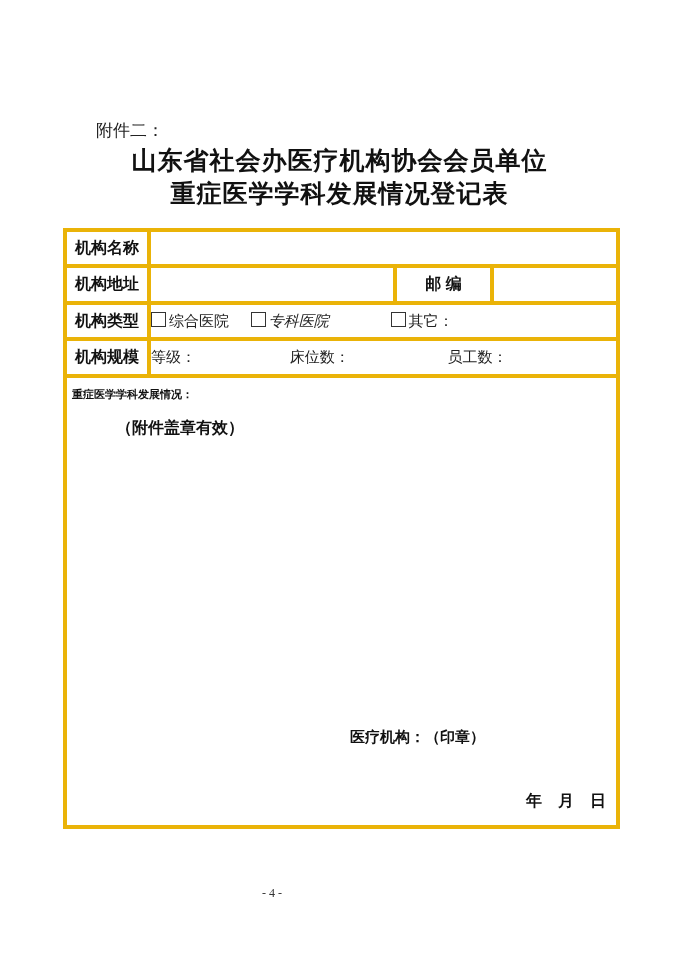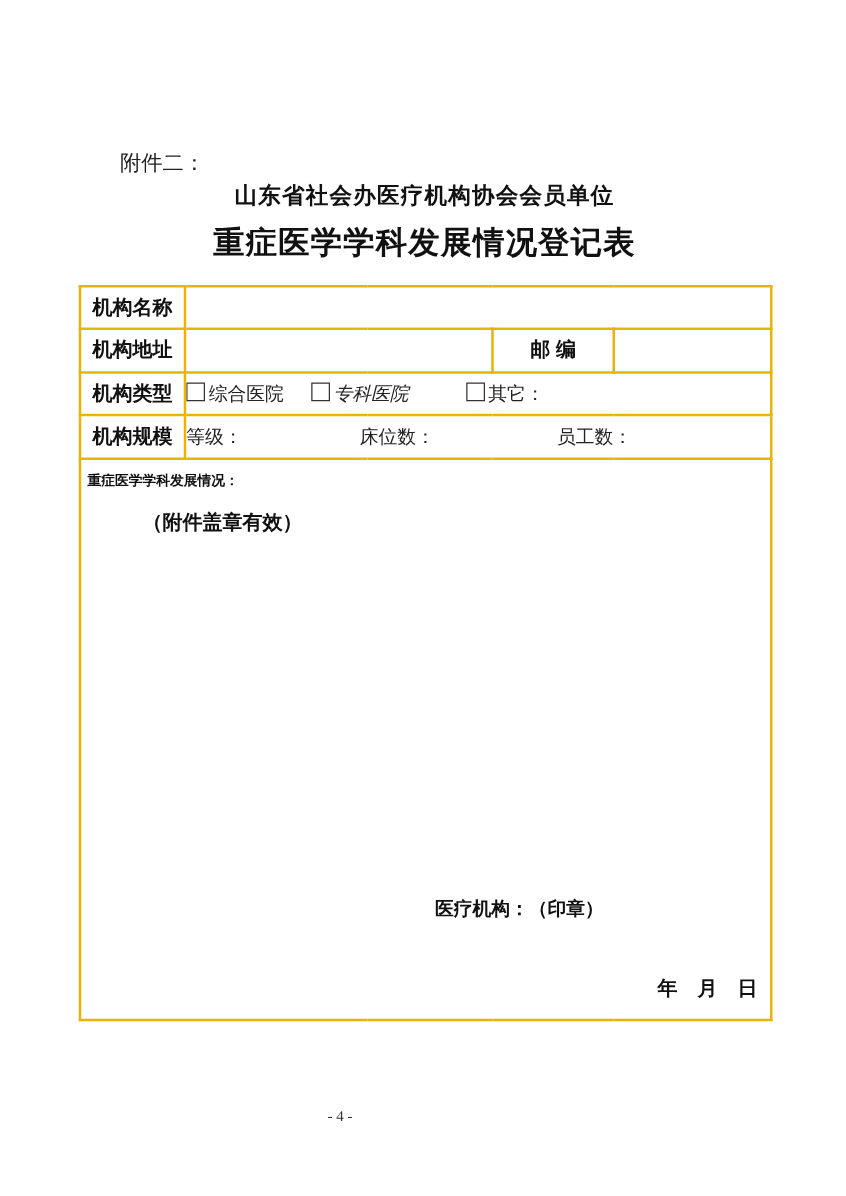--- a/index.html
+++ b/index.html
@@ -32,7 +32,7 @@
     width: 553px;
     top: 144px;
     text-align: center;
-    font-size: 18px;
+    font-size: 25px;
     letter-spacing: 1px;
     color: #111;
   }

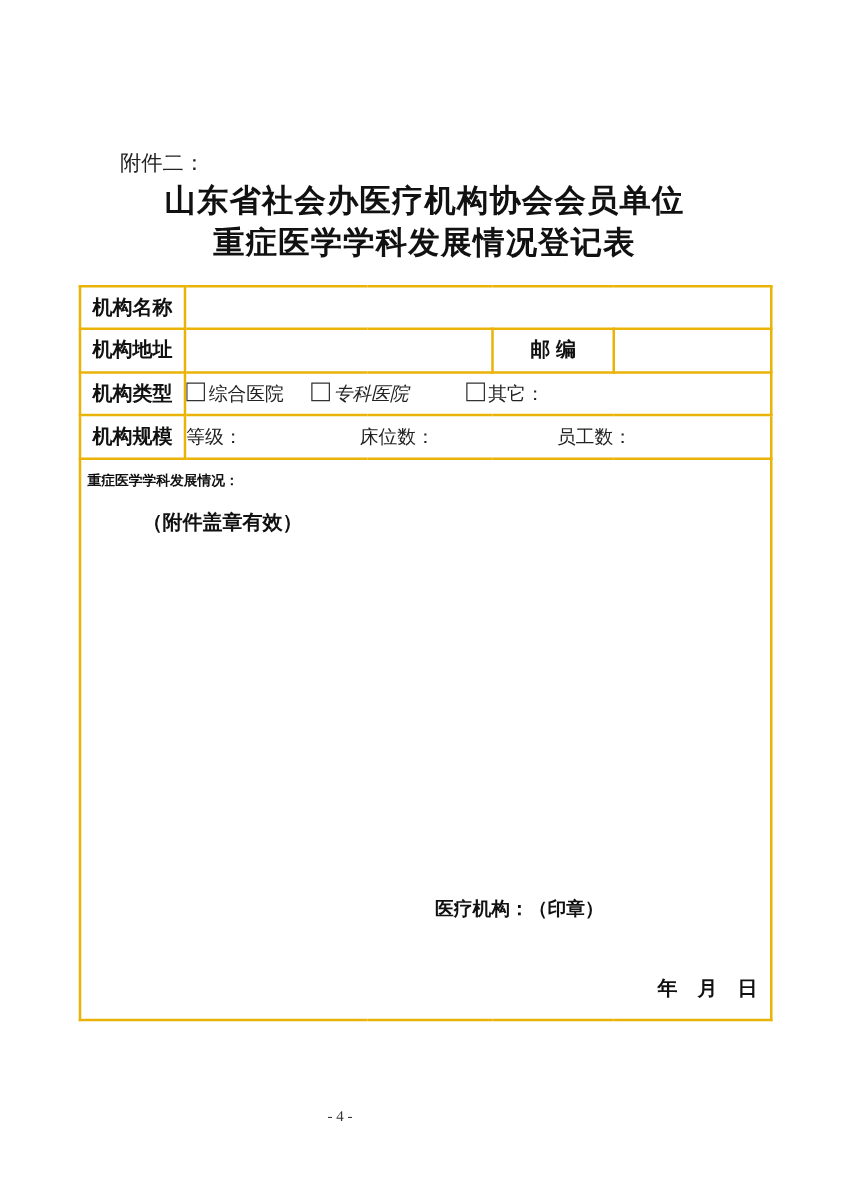--- a/index.html
+++ b/index.html
@@ -57,7 +57,7 @@
     border: 2px solid #000;
   }
   table.form-table td {
-    border: 2px solid #eab308;
+    border: 4px solid #eab308;
     padding: 0;
     overflow: hidden;
   }

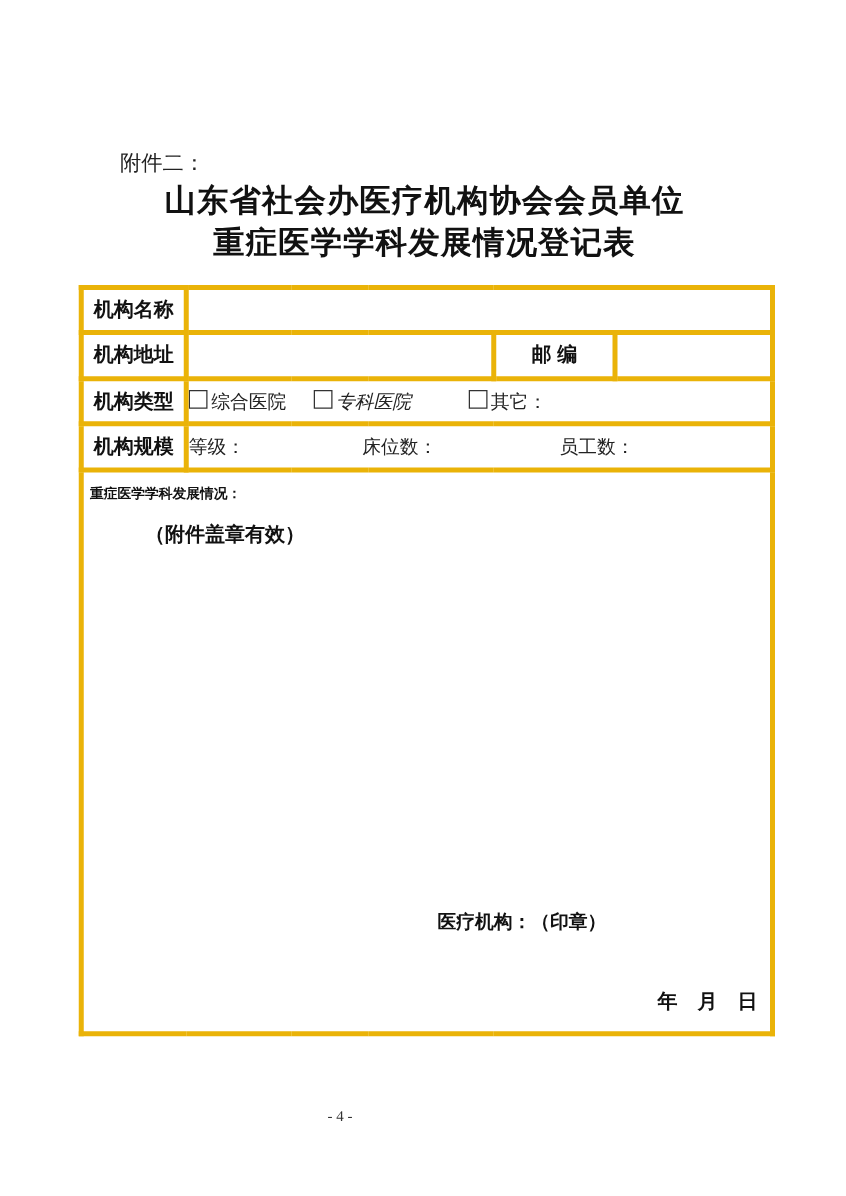--- a/index.html
+++ b/index.html
@@ -94,7 +94,7 @@
     background: #fff;
   }
   .opt2 { margin-left: 18px; font-style: italic; }
-  .opt3 { margin-left: 30px; padding-left: 12px; }
+  .opt3 { margin-left: 46px; padding-left: 12px; }
   .scale2 { margin-left: 90px; }
   .scale3 { margin-left: 94px; }
 

